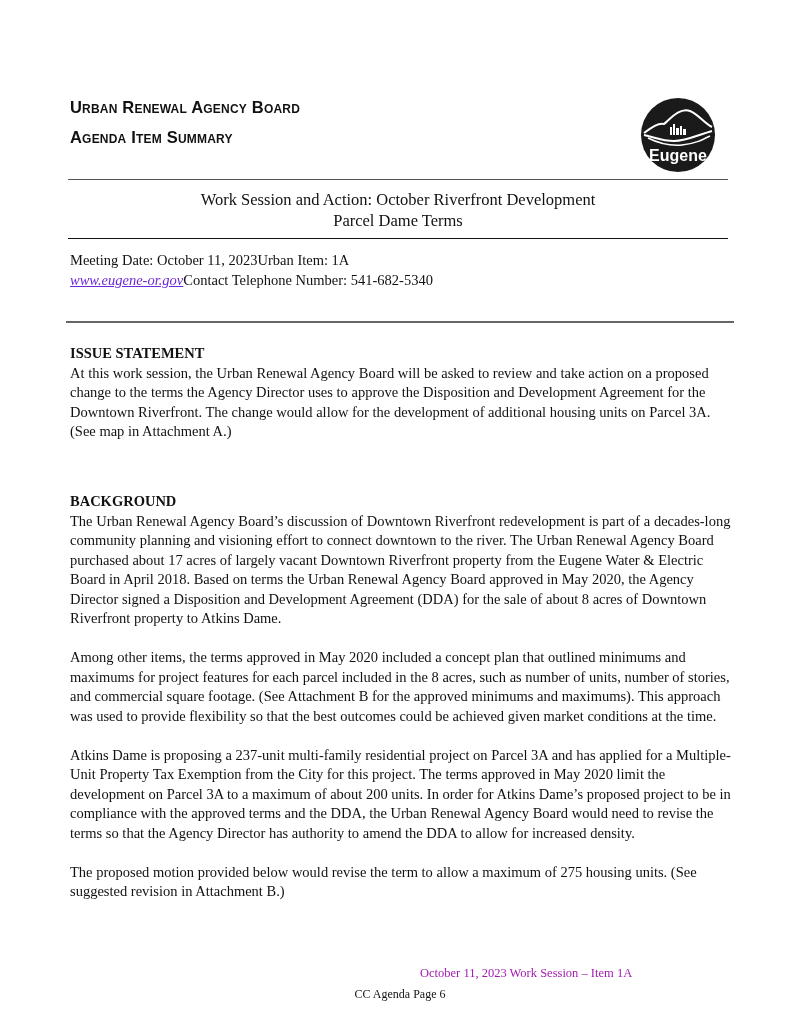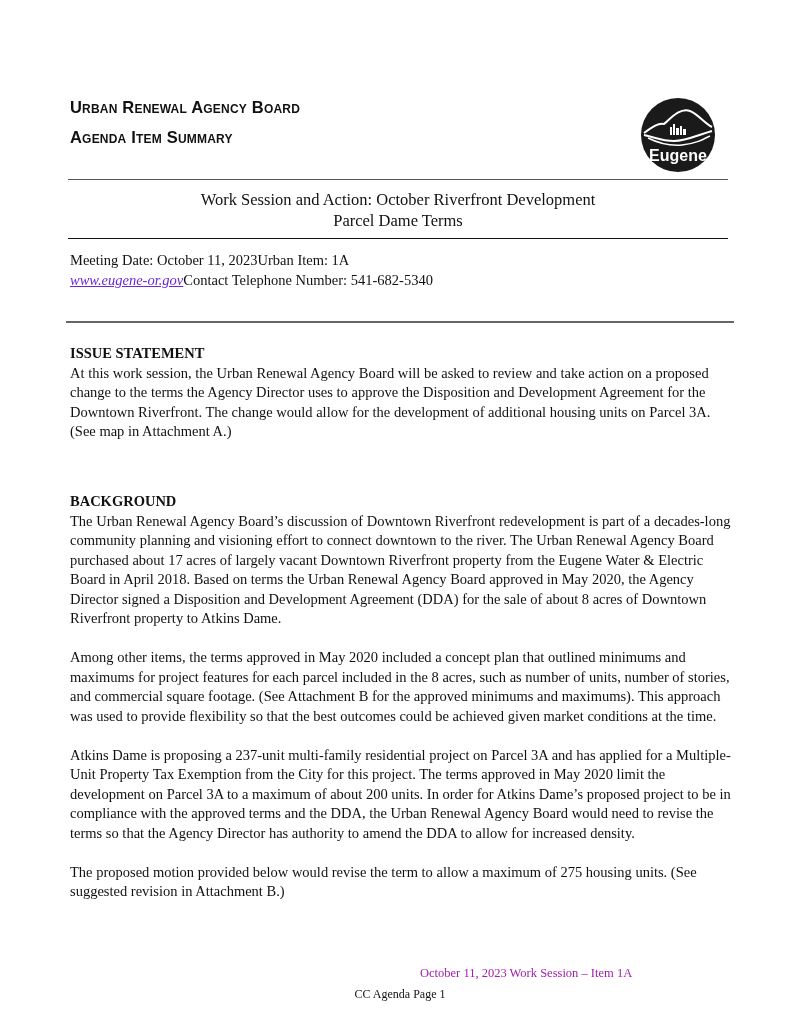--- a/index.html
+++ b/index.html
@@ -84,6 +84,6 @@
 </div>
 
 <div class="footer-red">October 11, 2023 Work Session – Item 1A</div>
-<div class="footer-page">CC Agenda Page 1</div>
+<div class="footer-page">CC Agenda Page 6</div>
 
 </body></html>

